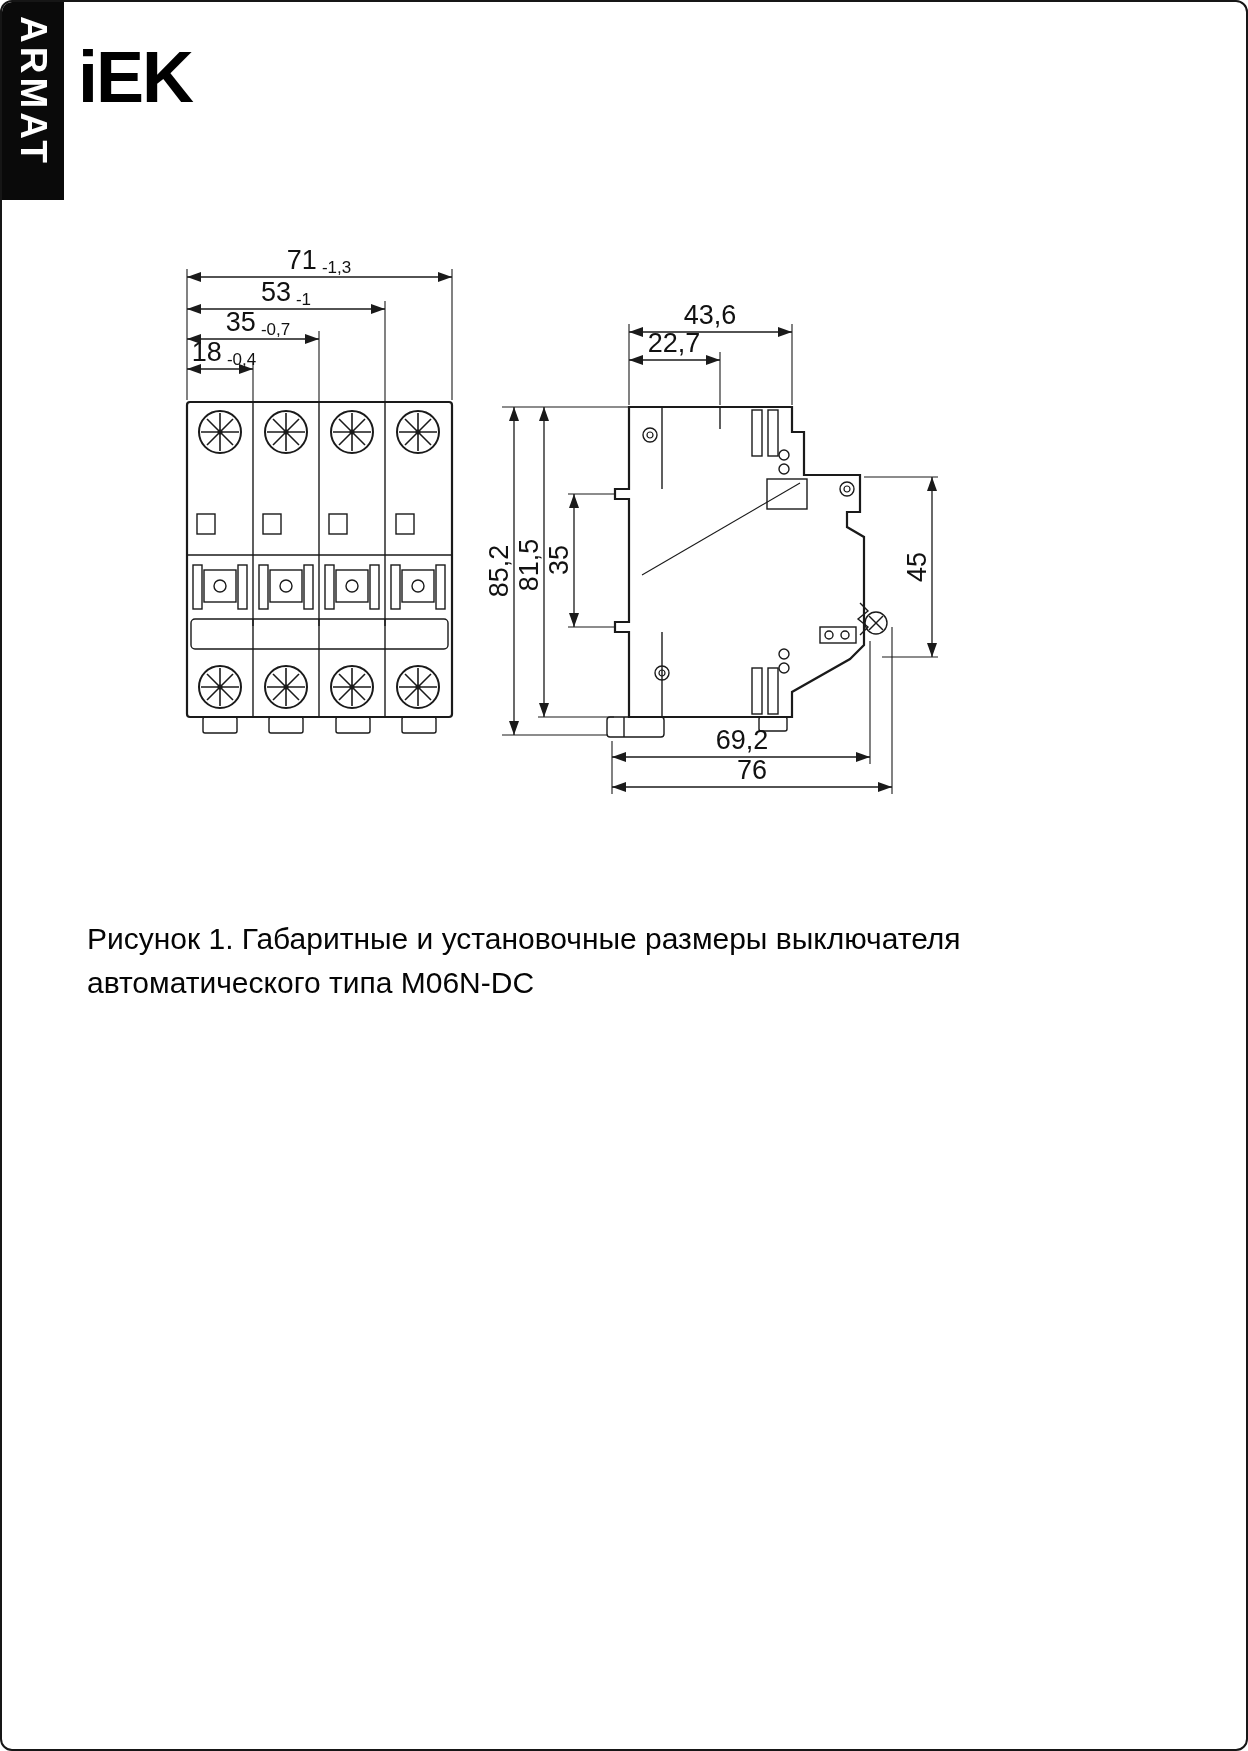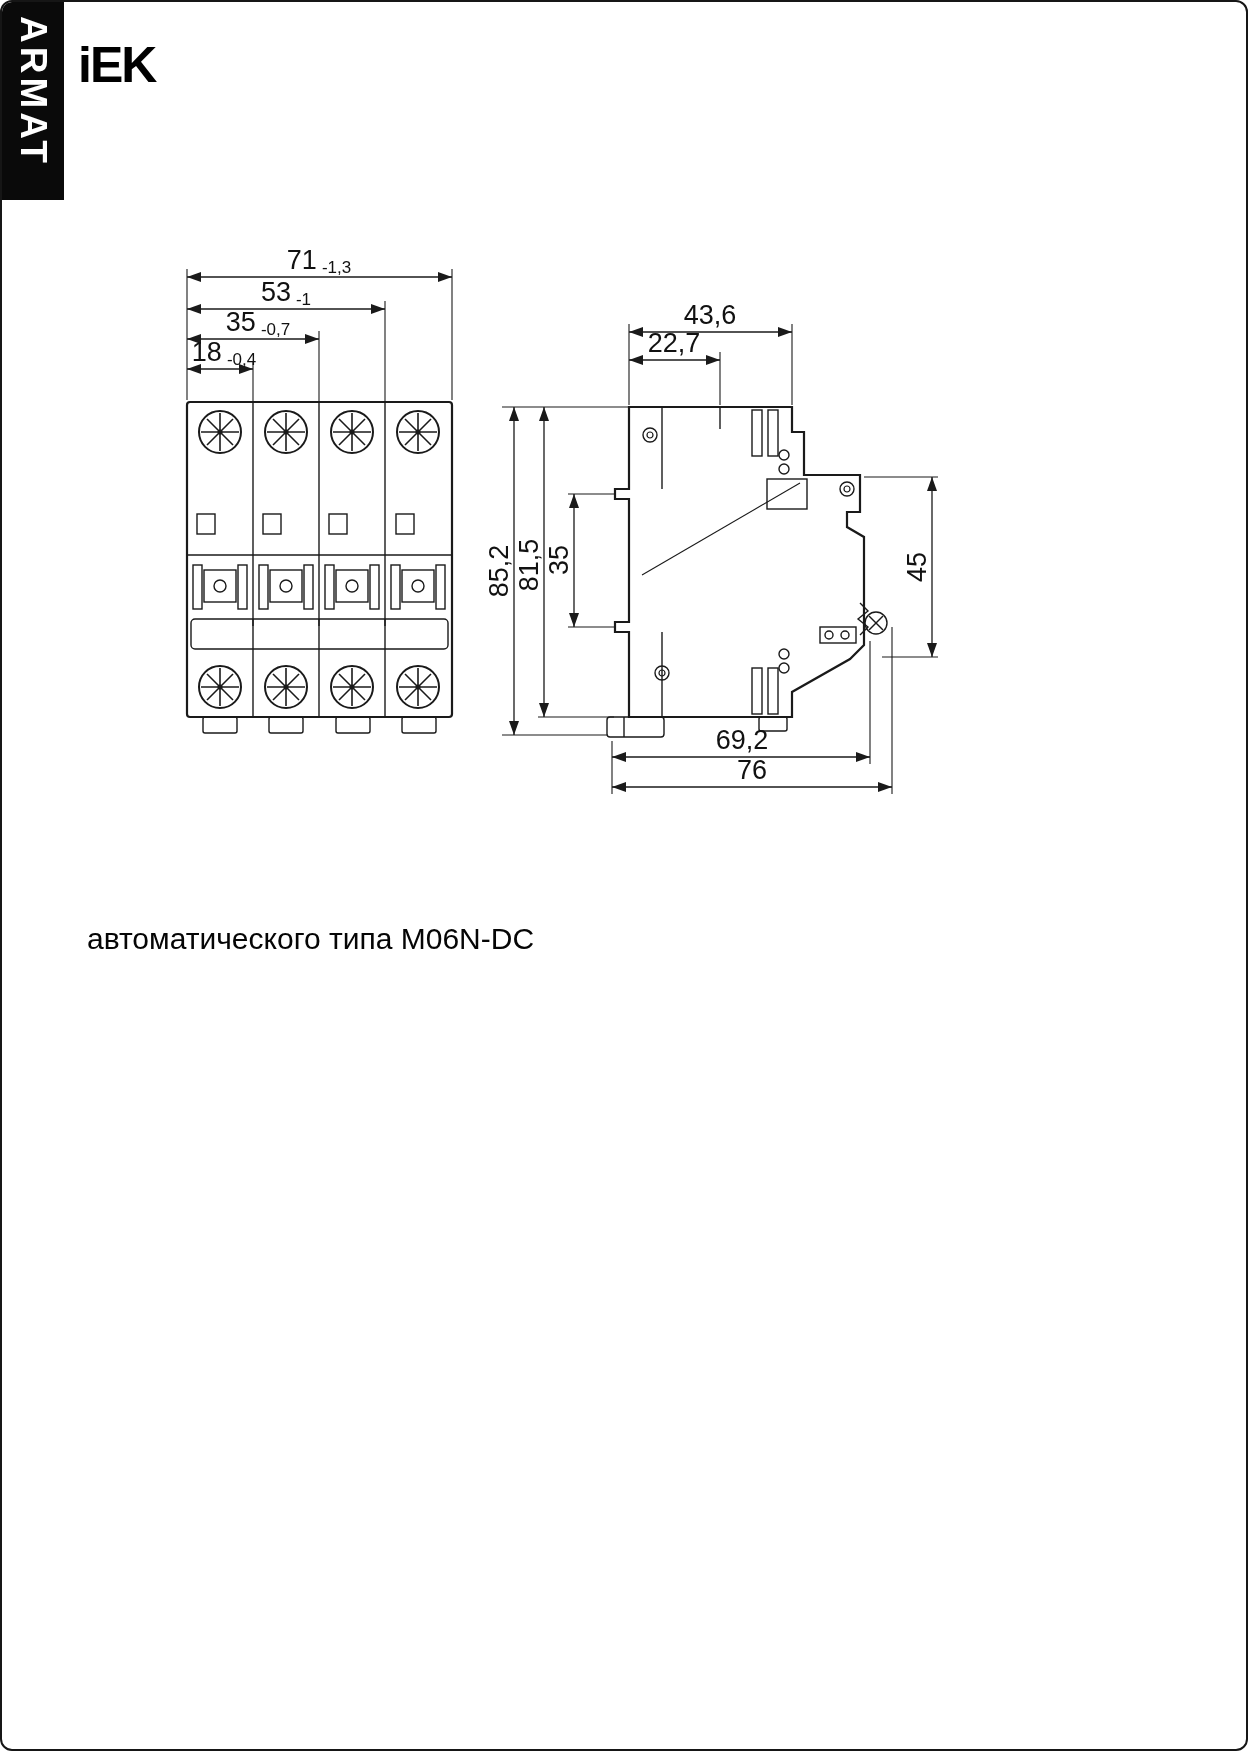--- a/index.html
+++ b/index.html
@@ -31,7 +31,7 @@
   }
   .logo{
     position:absolute;left:76px;top:34px;
-    font-size:50px;font-weight:800;letter-spacing:-2px;color:#000;
+    font-size:72px;font-weight:800;letter-spacing:-2px;color:#000;
   }
   .drawing{
     position:absolute;left:0;top:225px;

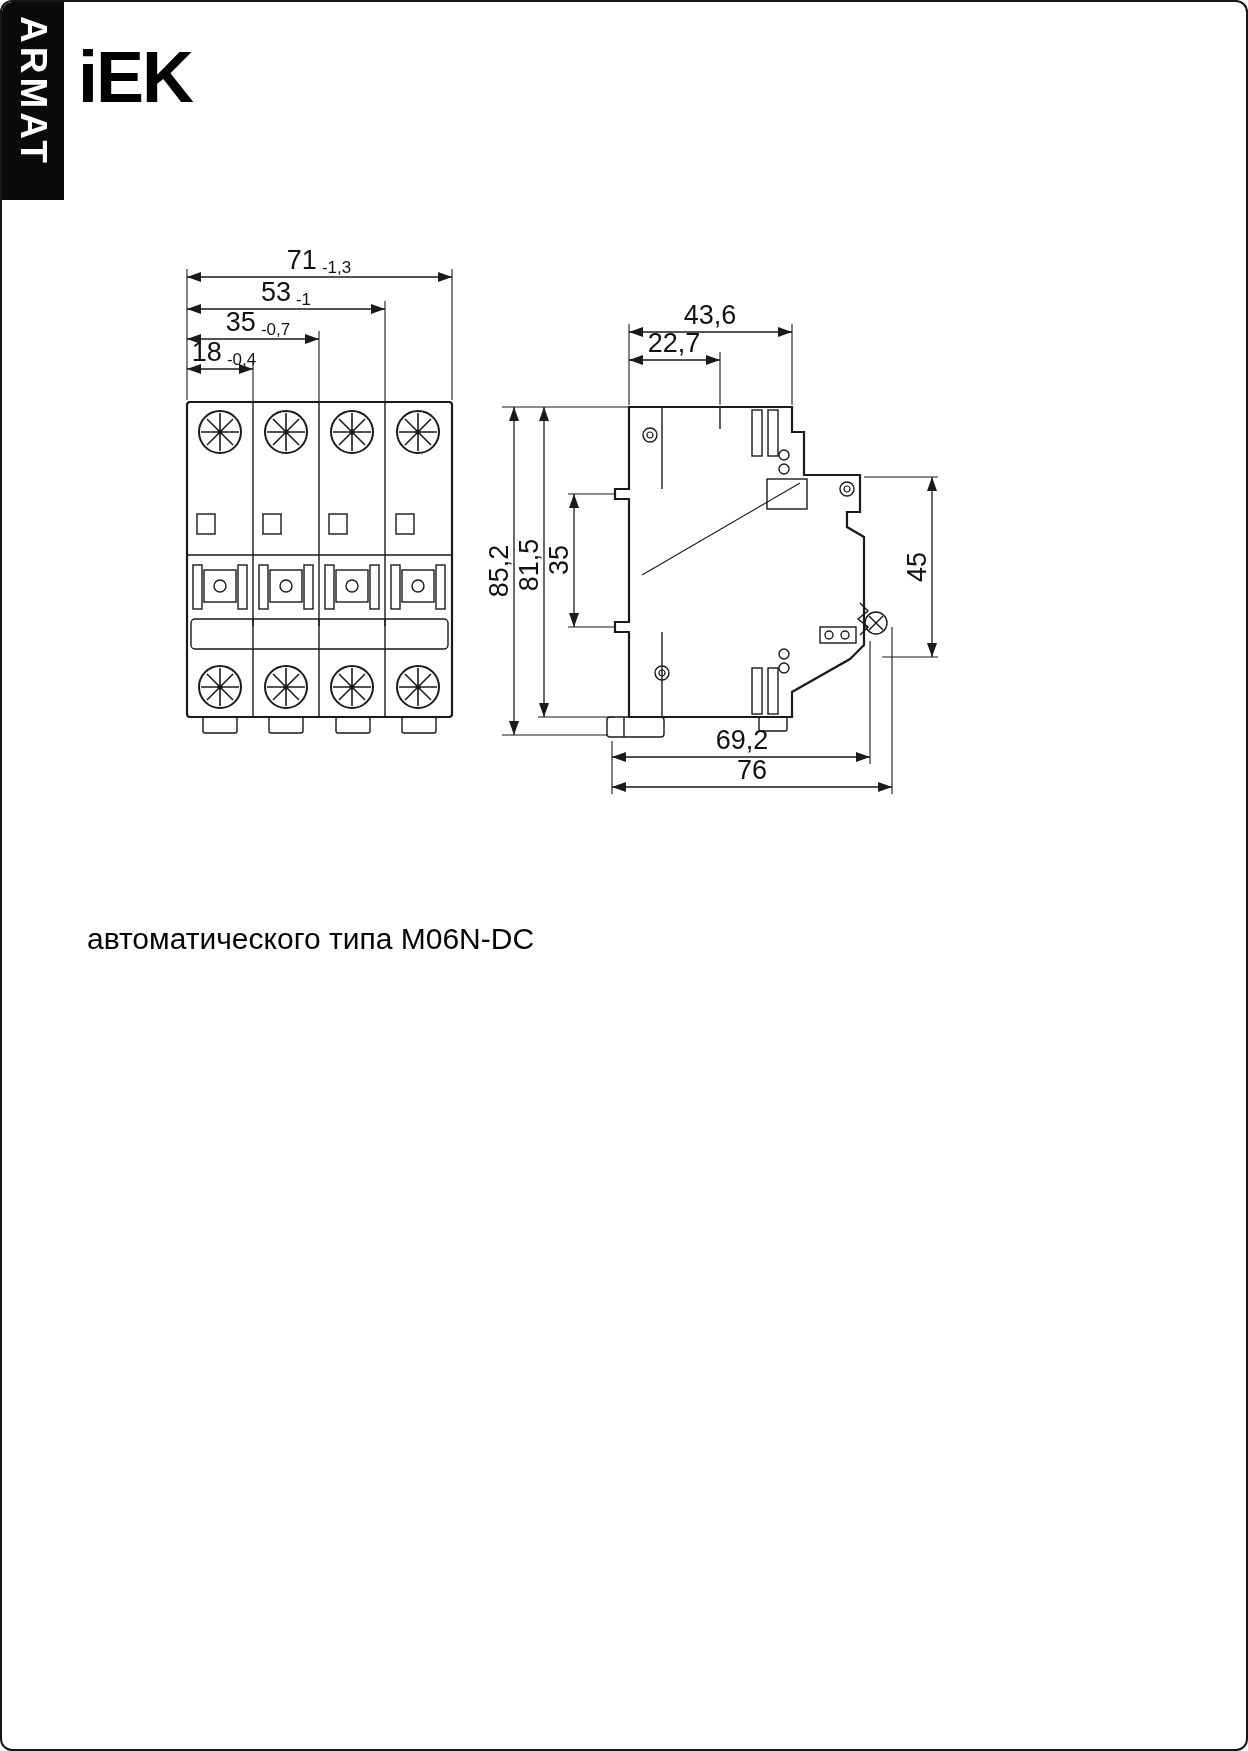--- a/index.html
+++ b/index.html
@@ -271,6 +271,7 @@
   </svg>
 
   <div class="caption">
+    <div class="cap1">Рисунок 1. Габаритные и установочные размеры выключателя</div>
     <div class="cap2">автоматического типа M06N-DC</div>
   </div>
 

